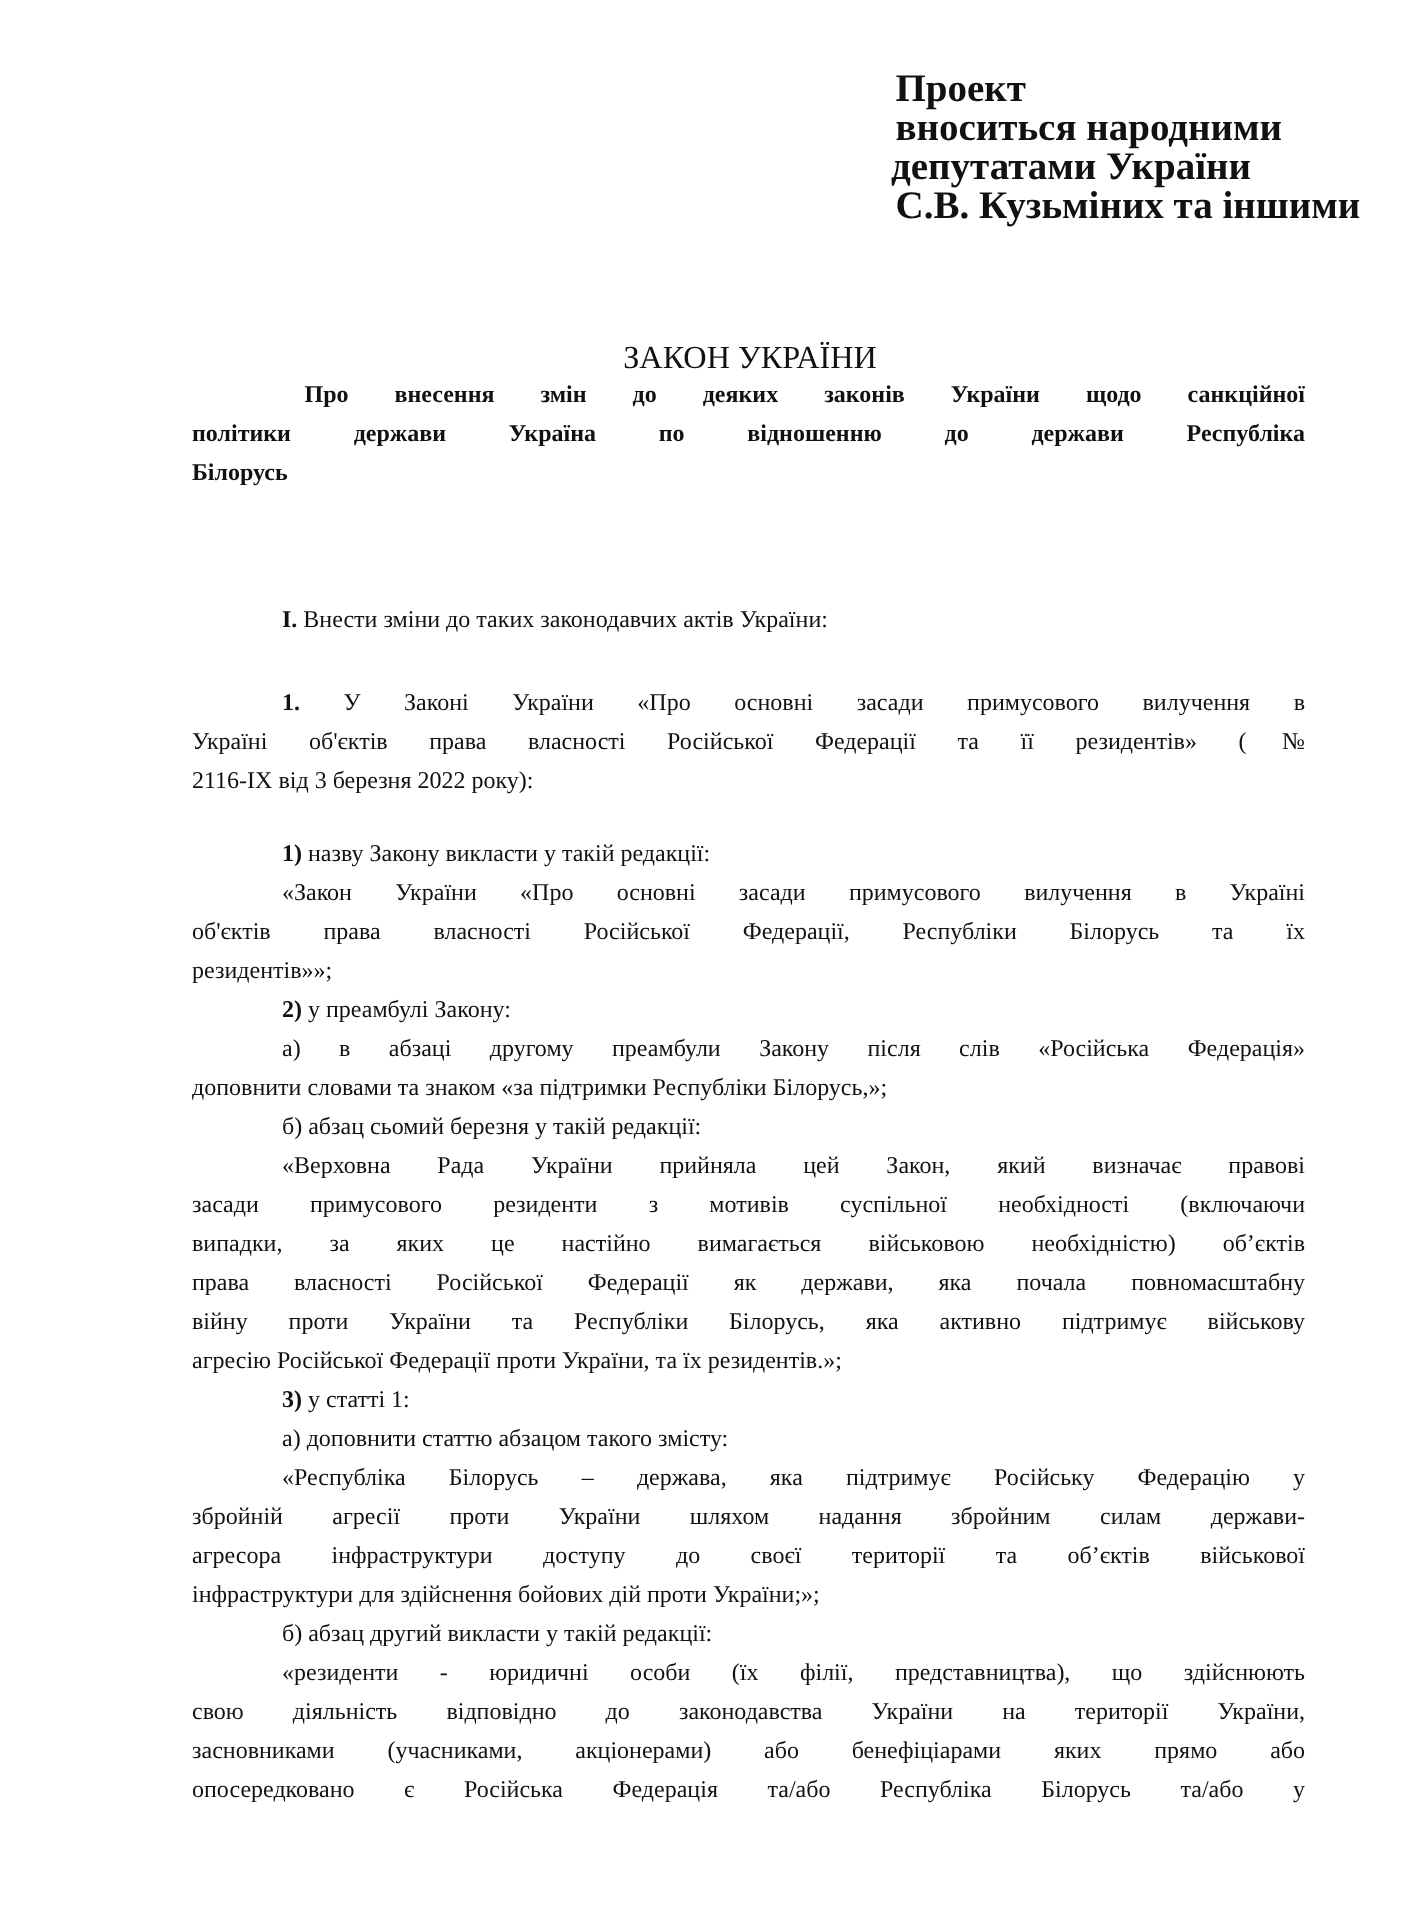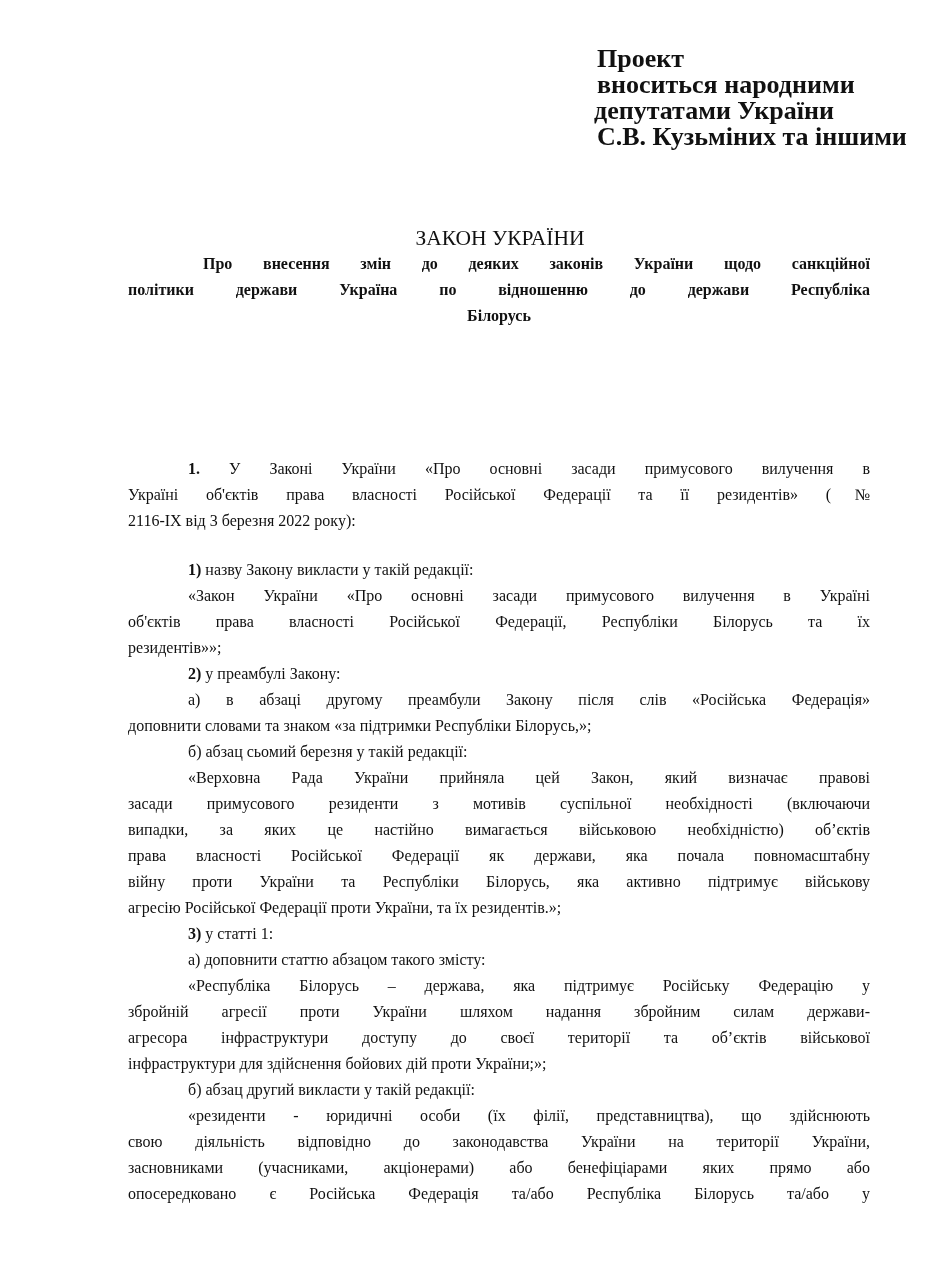--- a/index.html
+++ b/index.html
@@ -16,7 +16,7 @@
   b, .b { font-weight: bold; }
   .stamp { position: absolute; left: 597px; font-size: 26px; line-height: 26px; font-weight: bold; white-space: nowrap; }
   .title { position: absolute; left: 0; width: 938px; text-align: center; top: 225px; font-size: 21.5px; font-weight: normal; line-height: 26px; }
-  .subtitle { font-weight: bold; text-align: center; }
+  .subtitle { font-weight: bold; }
   .spaced { letter-spacing: 3.5px; }
 </style>
 </head>

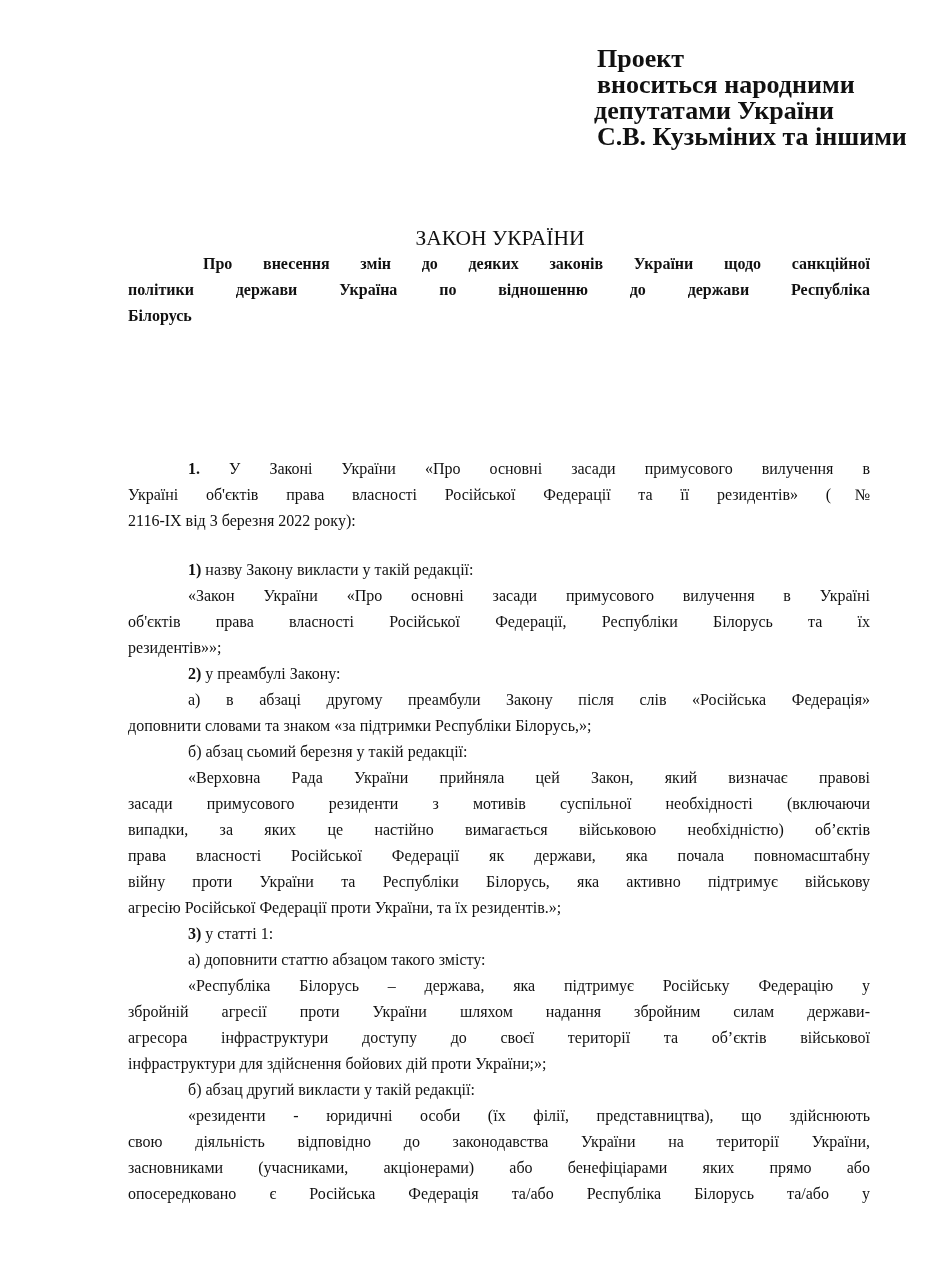--- a/index.html
+++ b/index.html
@@ -40,6 +40,9 @@
   </div>
 
 
+  <div class="line ind" style="top:401px">
+    <span class="b">I.</span><span> Внести зміни до таких законодавчих актів України:</span>
+  </div>
 
   <div>
     <div class="line just ind" style="top:456px"><span class="b">1.</span><span> У Законі України «Про основні засади примусового вилучення в</span></div>

